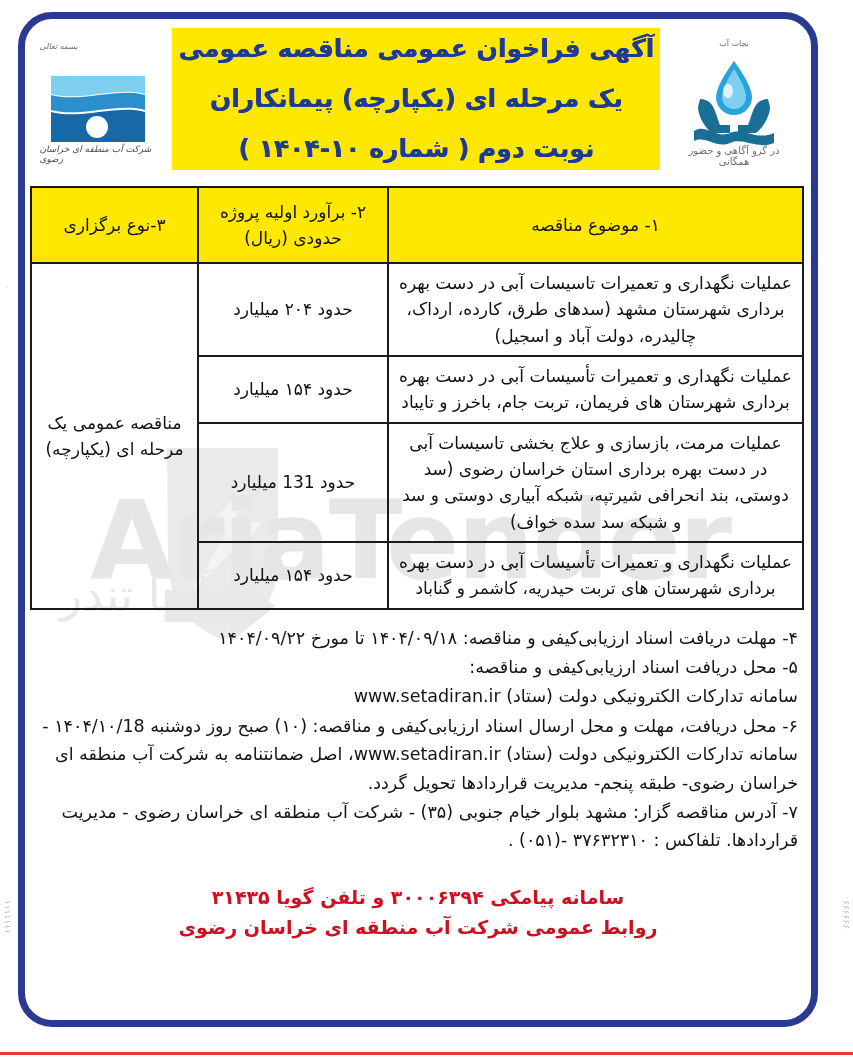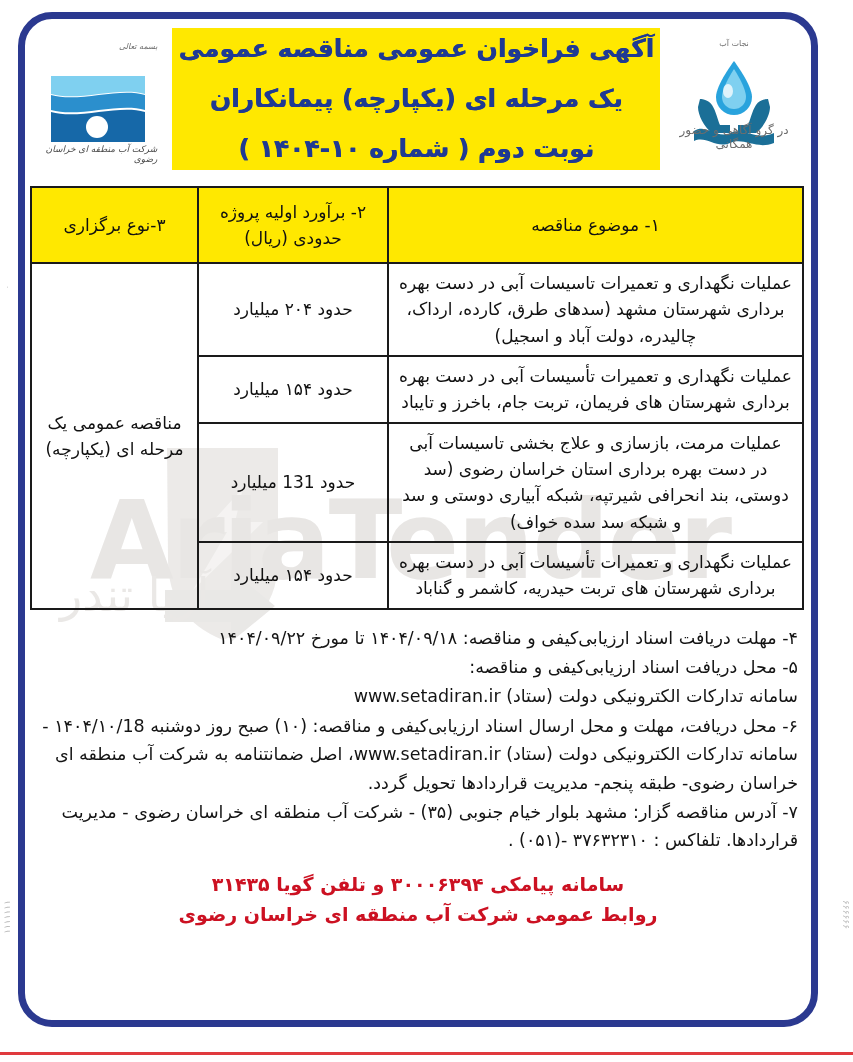--- a/index.html
+++ b/index.html
@@ -154,7 +154,7 @@
   .lw-top-text, .lw-bottom-text {
     position: absolute;
     left: 0; right: 0;
-    text-align: right;
+    text-align: left;
     font-size: 8px;
     color: #6d6d6d;
     font-style: italic;

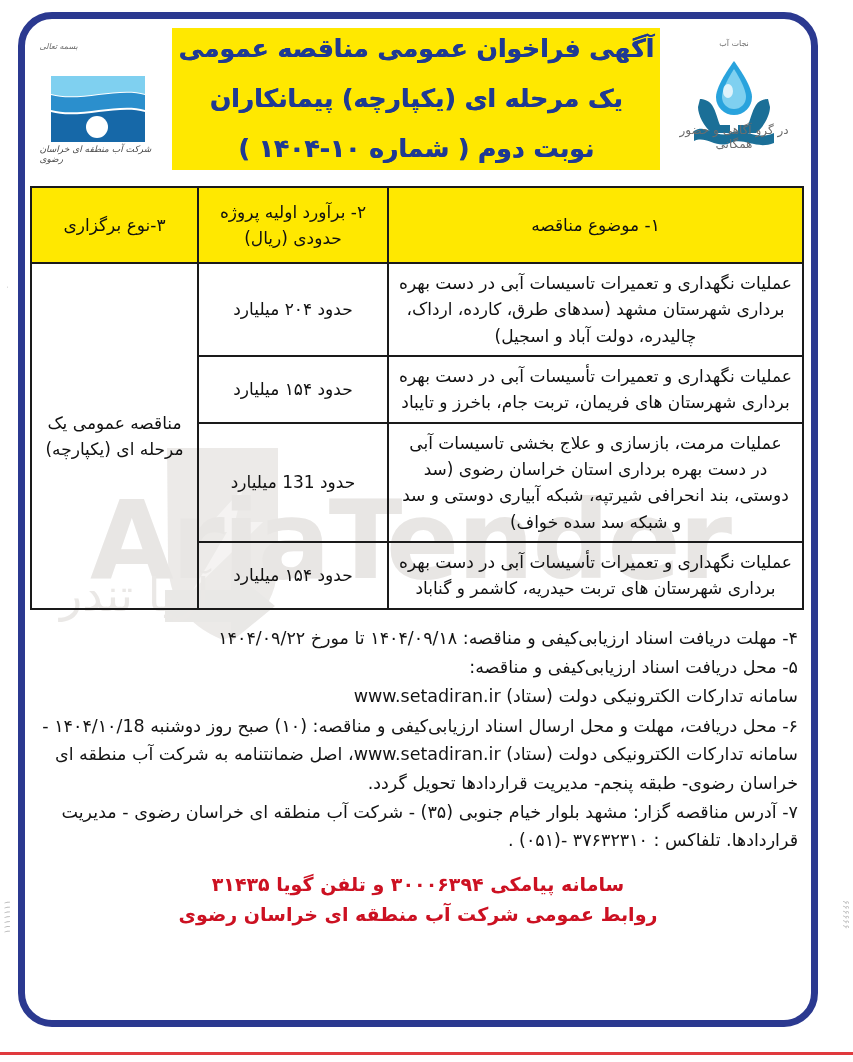--- a/index.html
+++ b/index.html
@@ -182,7 +182,7 @@
     color: #6d6d6d;
   }
   .ld-top-text { top: 6px; }
-  .ld-bottom-text { bottom: 16px; font-size: 12px; }
+  .ld-bottom-text { bottom: 0px; font-size: 10px; }
   .ld-art {
     position: absolute;
     left: 12px;

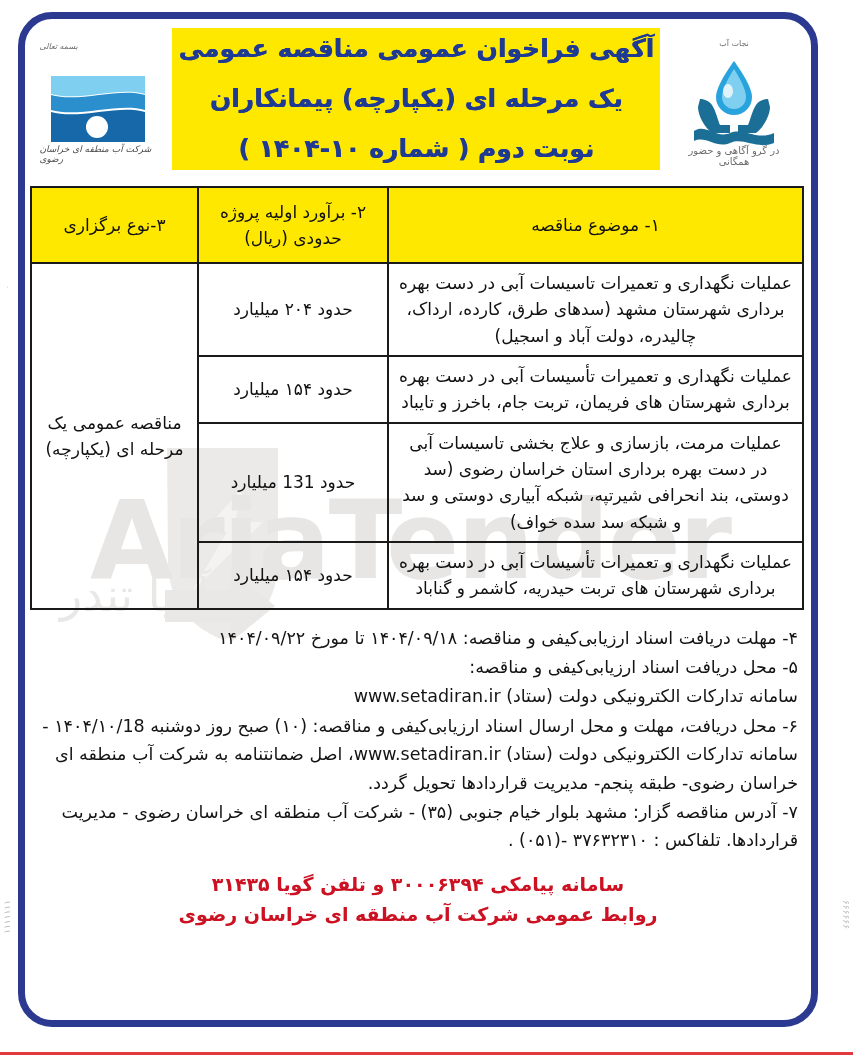--- a/index.html
+++ b/index.html
@@ -246,7 +246,7 @@
     text-align: center;
     color: #cc1122;
     font-weight: bold;
-    margin-top: 14px;
+    margin-top: 27px;
     font-size: 19px;
     line-height: 1.6;
   }

